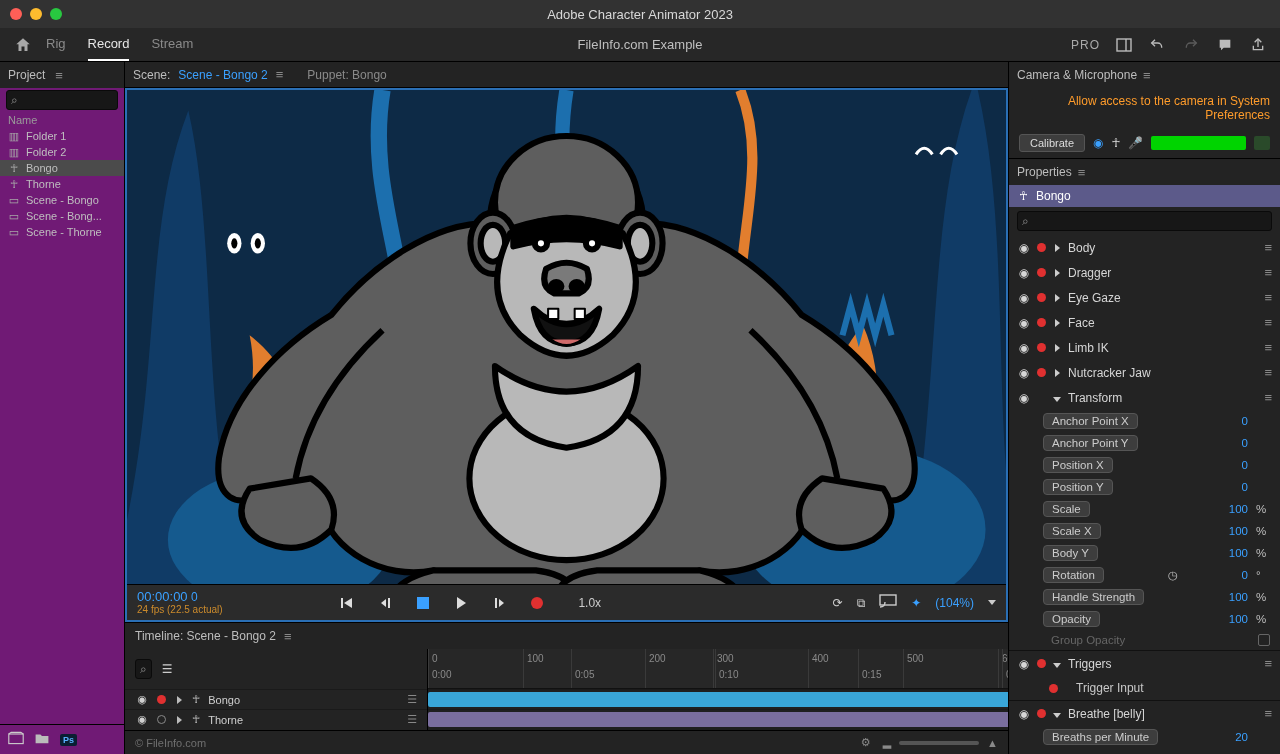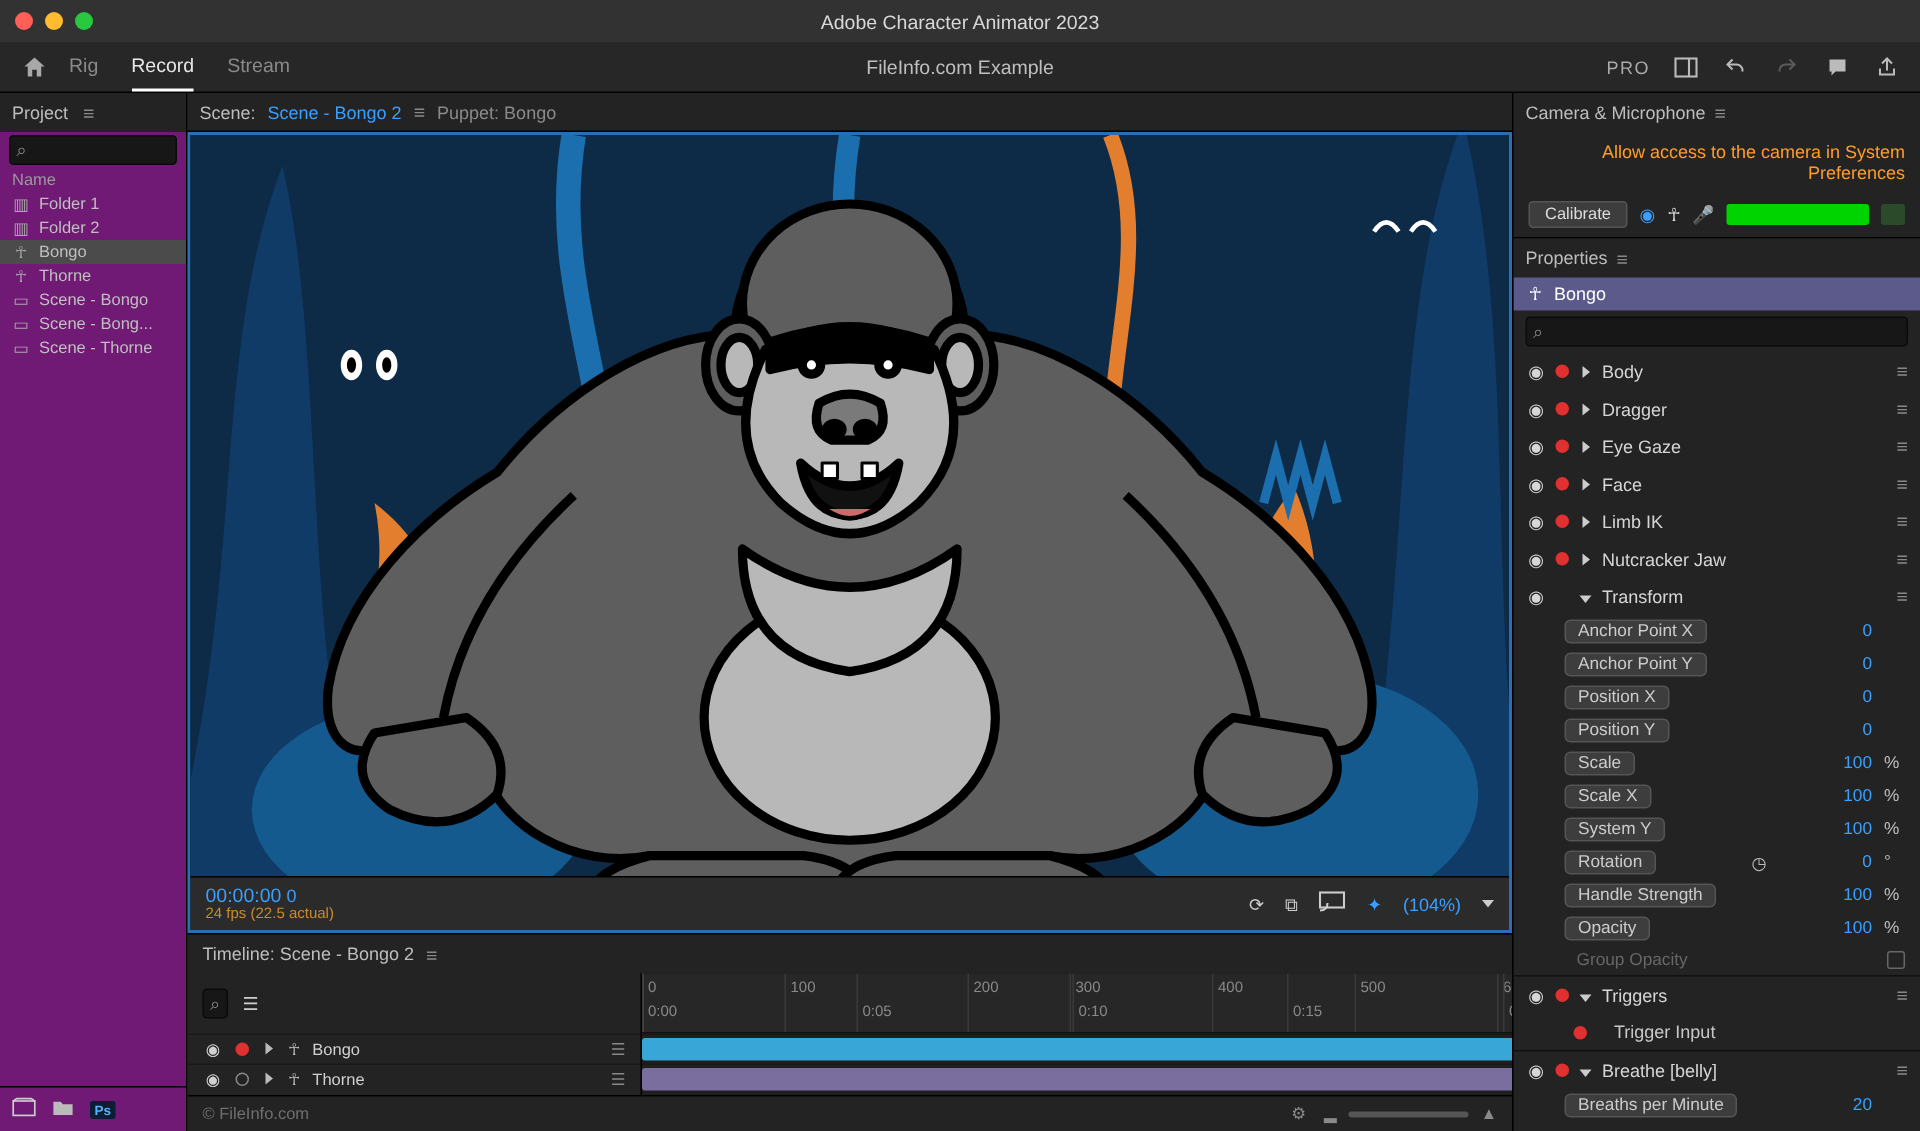--- a/index.html
+++ b/index.html
@@ -32,7 +32,7 @@
 .scene-head{height:26px;background:#232323;display:flex;align-items:center;padding:0 8px;gap:8px;font-size:12px;border-bottom:1px solid #000}
 .scene-head .label{color:#bdbdbd}
 .scene-head .link{color:#3aa0ff}
-.scene-head .puppet{color:#8a8a8a;margin-left:0}
+.scene-head .puppet{color:#8a8a8a;margin-left:16px}
 .viewport-wrap{flex:0 0 auto;border:2px solid #2a6fb5;background:#000}
 .viewport{width:100%;height:494px;position:relative;overflow:hidden}
 .viewport svg{position:absolute;inset:0}

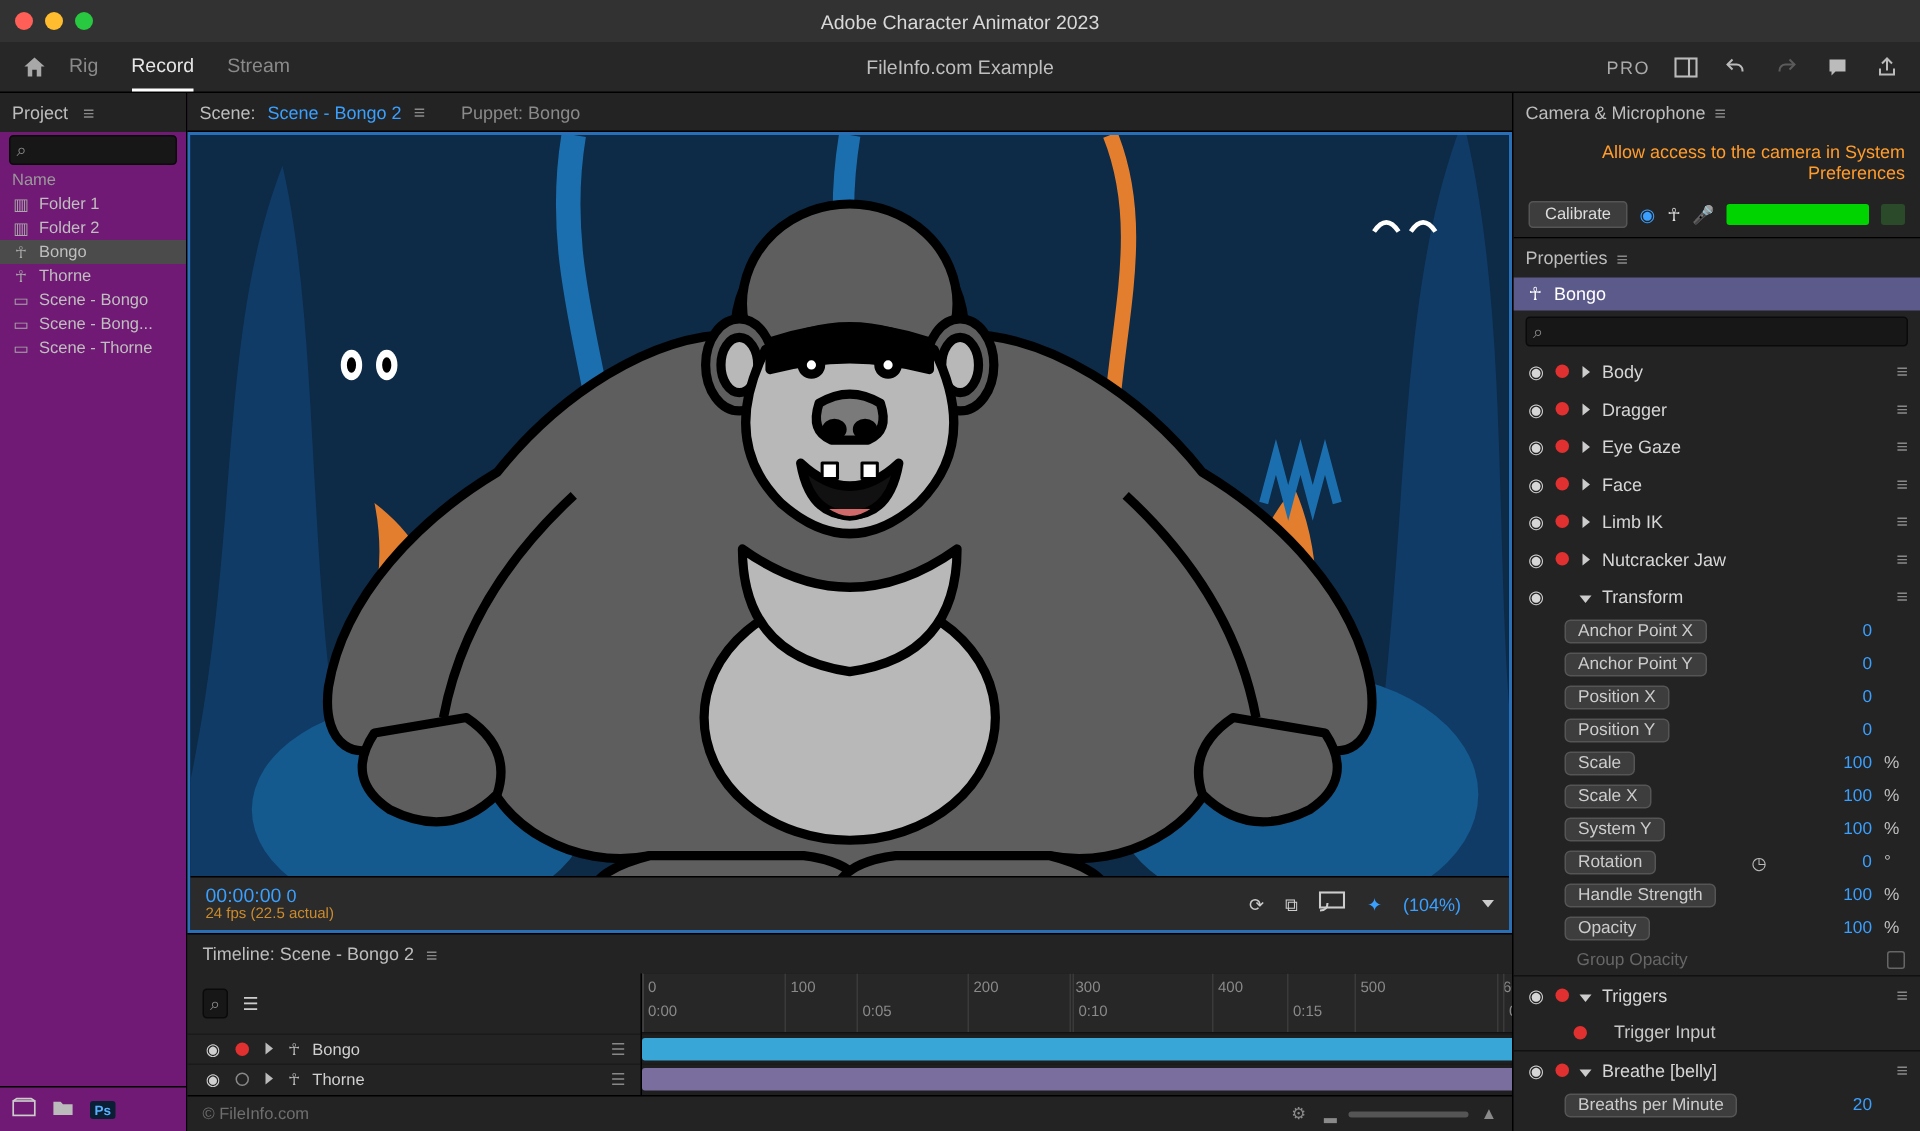--- a/index.html
+++ b/index.html
@@ -525,7 +525,7 @@
     <span class="xunit">%</span>
           </div>
           <div class="xrow">
-            <span class="xlab">System Y</span>
+            <span class="xlab">Body Y</span>
 
     <span class="xval" style="margin-left:auto">100</span>
     <span class="xunit">%</span>

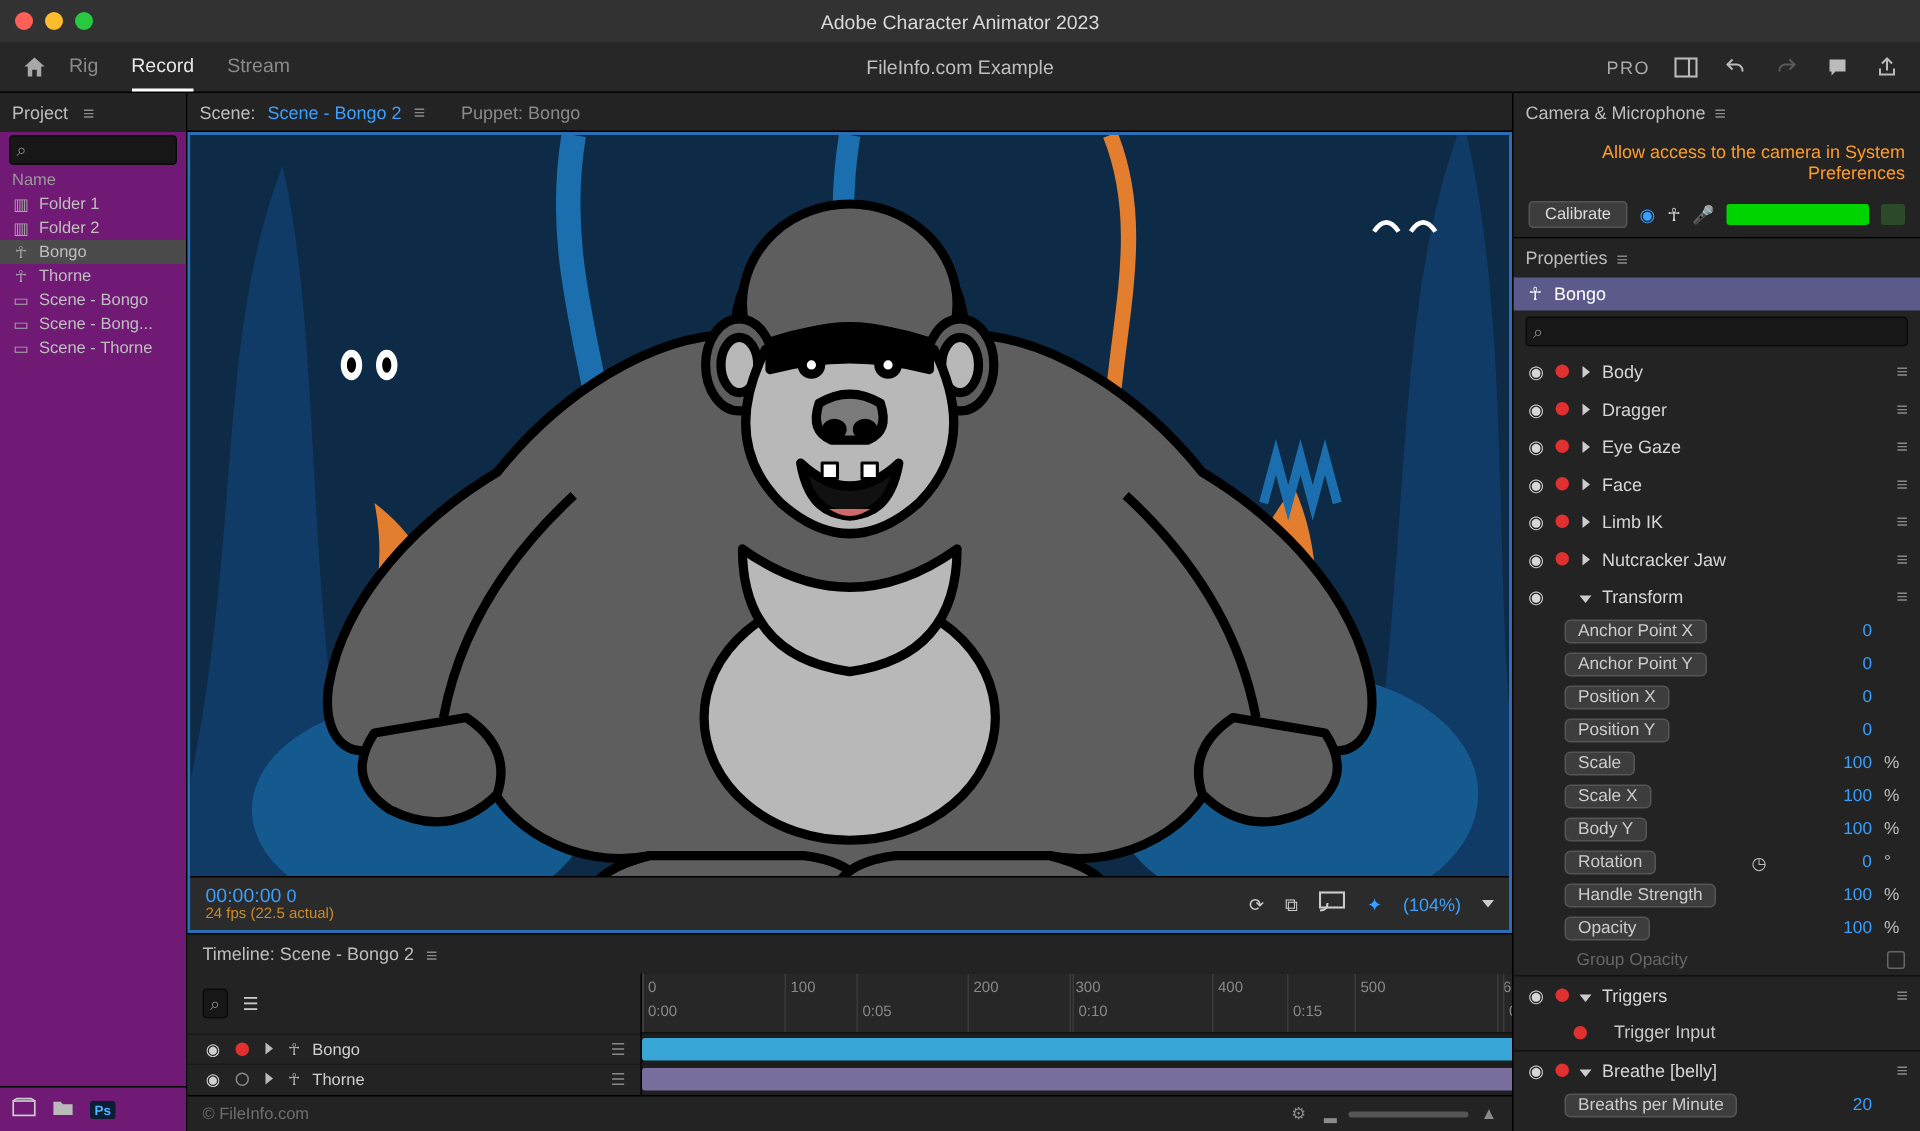--- a/index.html
+++ b/index.html
@@ -295,6 +295,32 @@
           <span><span class="tc-time">00:00:00</span> <span style="color:#3aa0ff">0</span></span>
           <span class="tc-fps">24 fps (22.5 actual)</span>
         </div>
+        <div class="tbtns">
+          <span class="tbt">
+              <svg width="14" height="14" fill="#ddd">
+                <rect x="1" y="2" width="2" height="10"></rect>
+                <path d="M12 2v10L4 7z"></path>
+              </svg>
+            </span>
+          <span class="tbt">
+              <span class="triangle-l" style="color:#ddd"></span>
+              <span style="width:2px;height:10px;background:#ddd;margin-left:2px"></span>
+            </span>
+          <span class="tbt">
+              <span class="stopbox"></span>
+            </span>
+          <span class="tbt">
+              <span class="triangle-r" style="color:#ddd;border-left-width:9px;border-top-width:6px;border-bottom-width:6px"></span>
+            </span>
+          <span class="tbt">
+              <span style="width:2px;height:10px;background:#ddd;margin-right:2px"></span>
+              <span class="triangle-r" style="color:#ddd"></span>
+            </span>
+          <span class="tbt">
+              <span class="recdot"></span>
+            </span>
+          <span class="speed">1.0x</span>
+        </div>
         <div class="tright">
           <span>⟳</span>
           <span>⧉</span>

